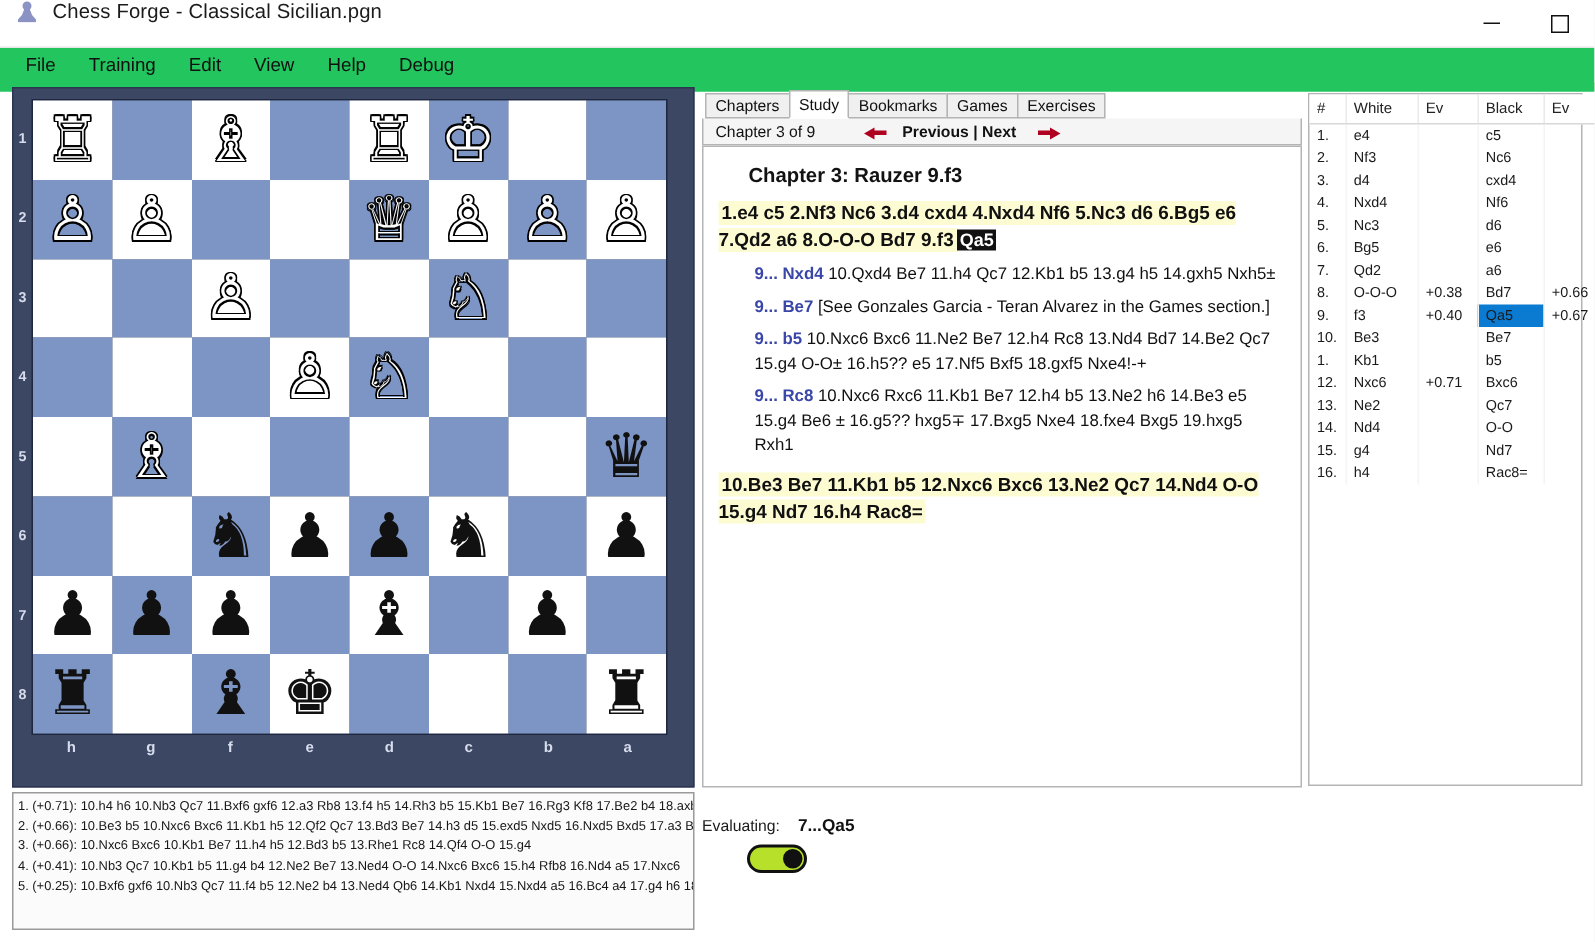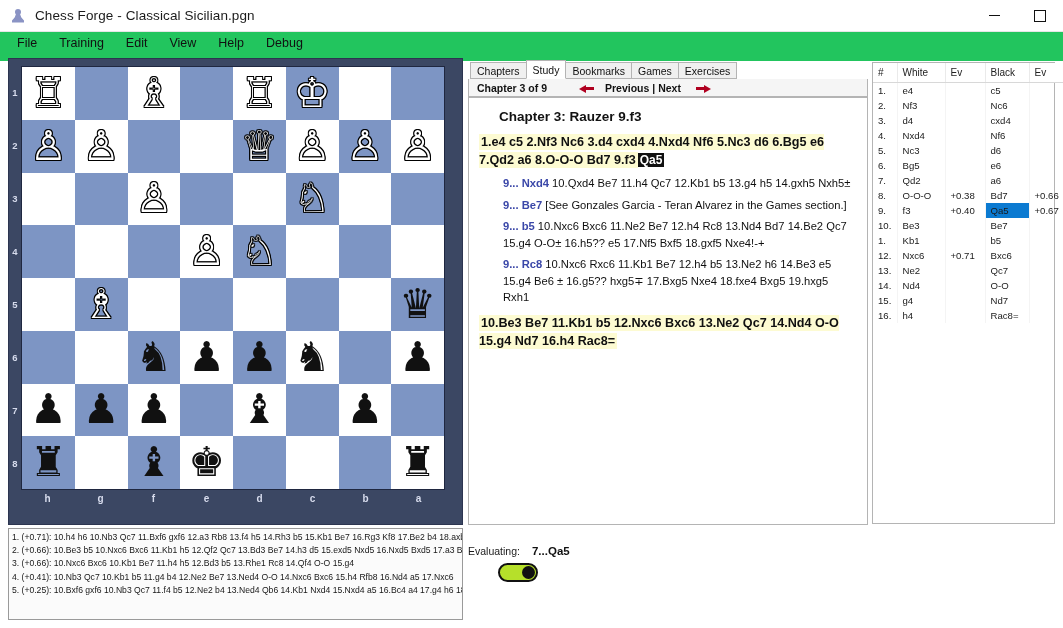--- a/index.html
+++ b/index.html
@@ -15,7 +15,7 @@
   
   .titlebar{
     height:31px;background:#ffffff;border-bottom:1px solid #e6e6e6;
-    display:flex;align-items:center;position:relative;
+    display:flex;position:relative;
   }
   .title-icon{width:16px;height:16px;margin-left:10px;margin-right:9px;position:relative;}
   .title-icon .pawn-head{

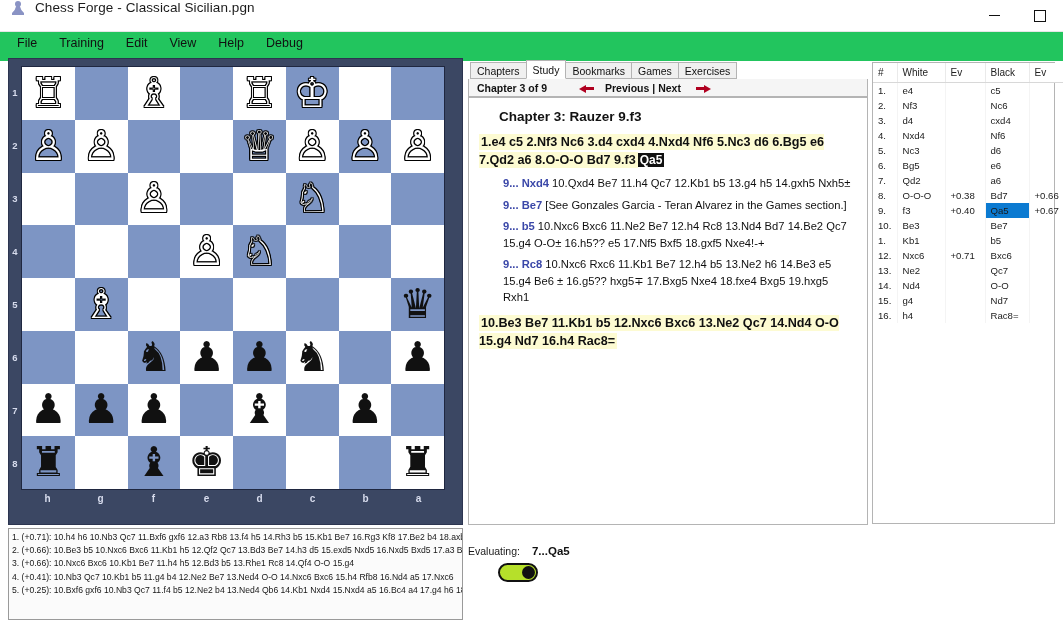--- a/index.html
+++ b/index.html
@@ -97,7 +97,7 @@
     border-bottom:1px solid #b4b4b4;background:#f5f5f5;
     padding-left:8px;gap:10px;
   }
-  .chapter-label{font-size:10.5px;font-weight:bold;color:#111;}
+  .chapter-label{font-size:10.5px;font-weight:normal;color:#111;}
   .arrow-left{
     width:16px;height:9px;position:relative;margin-left:22px;
   }

